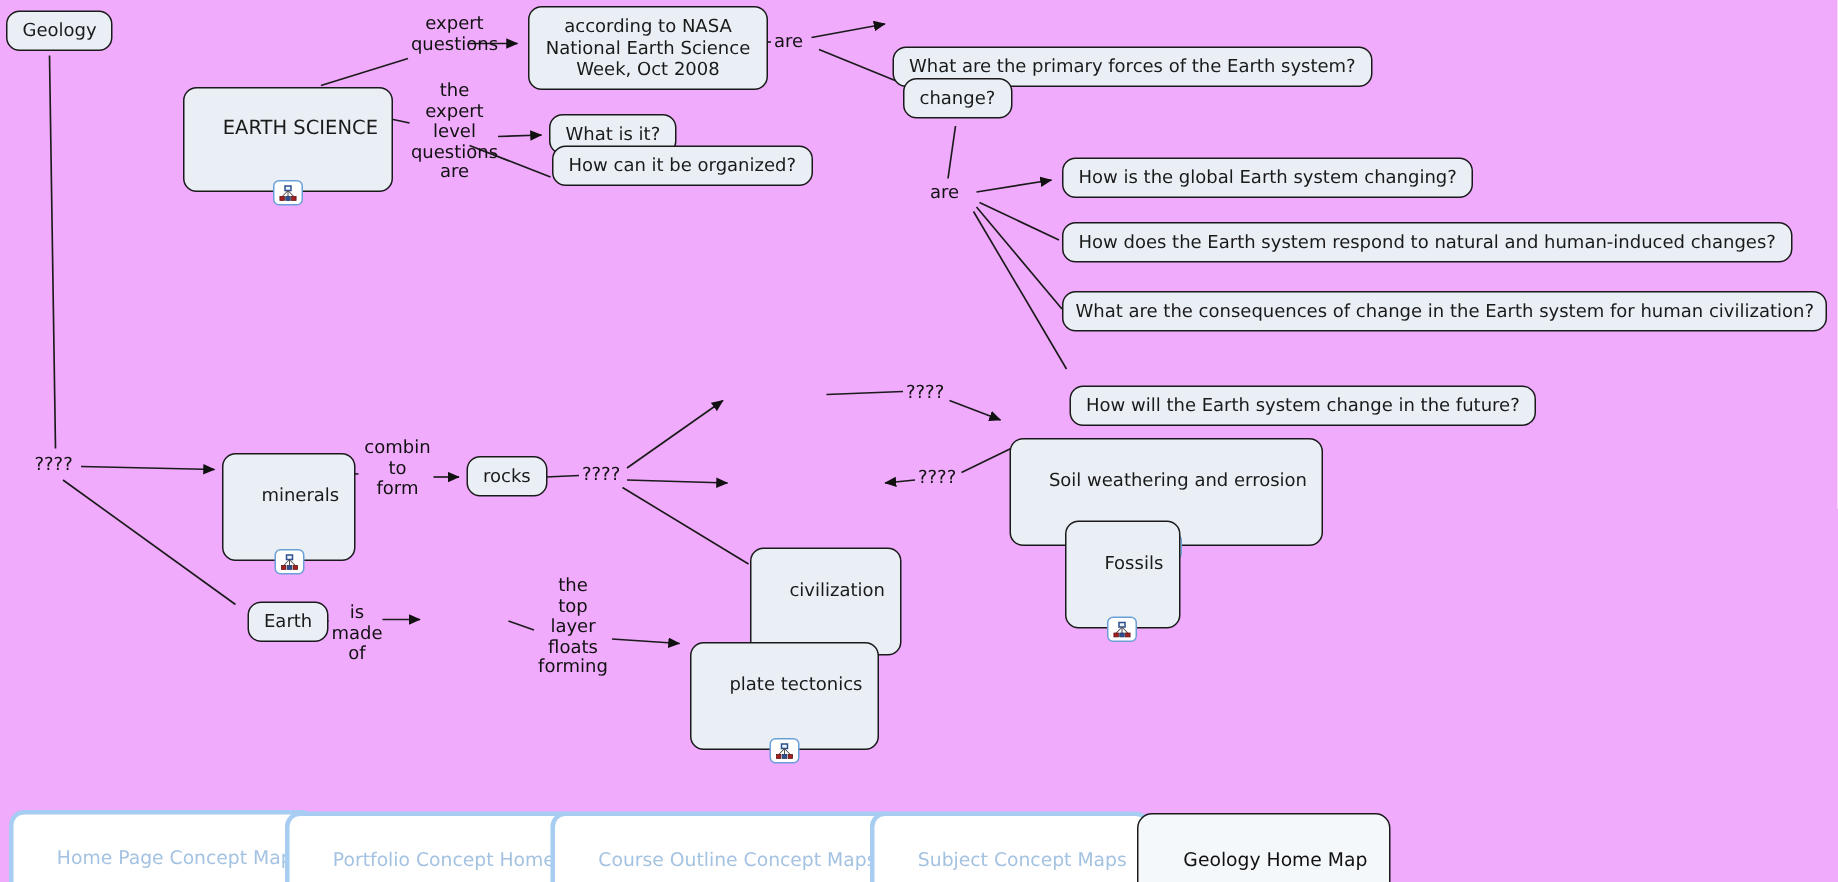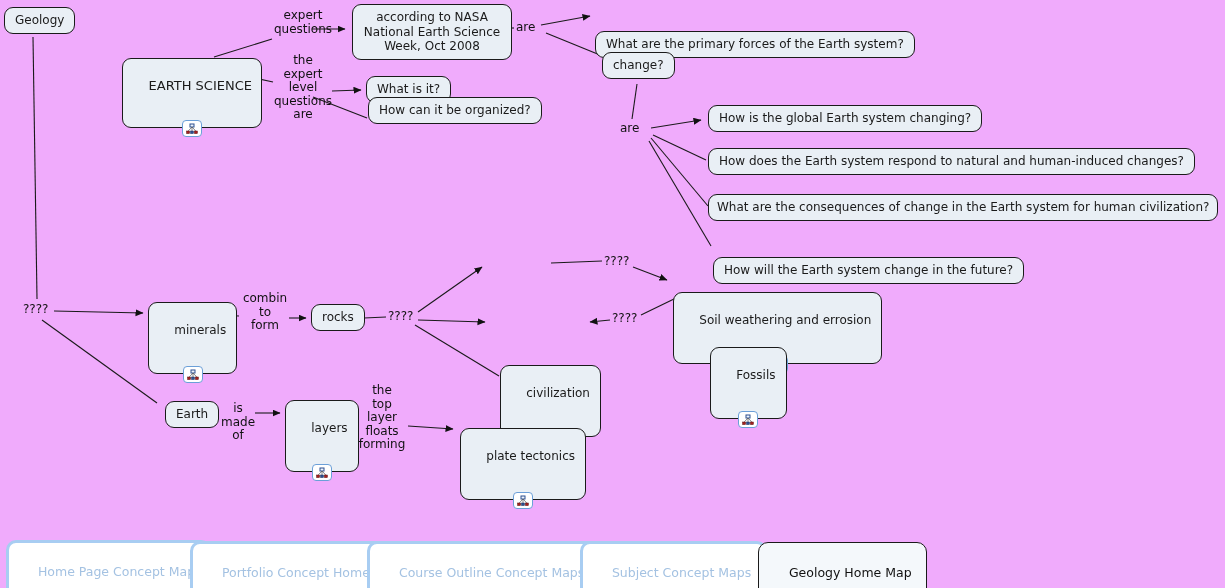--- a/index.html
+++ b/index.html
@@ -149,12 +149,6 @@
 
   <div class="node" style="left:155px;top:401px;margin-left:10px;">Earth</div>
 
-  <div class="node" style="left:285px;top:400px;">
-    <span>layers</span>
-    <span class="cmap-icon"><svg width="14" height="12">
-          <use href="#cmap-glyph"></use>
-        </svg></span>
-  </div>
 
   <div class="node" style="left:460px;top:428px;">
     <span>plate tectonics</span>

